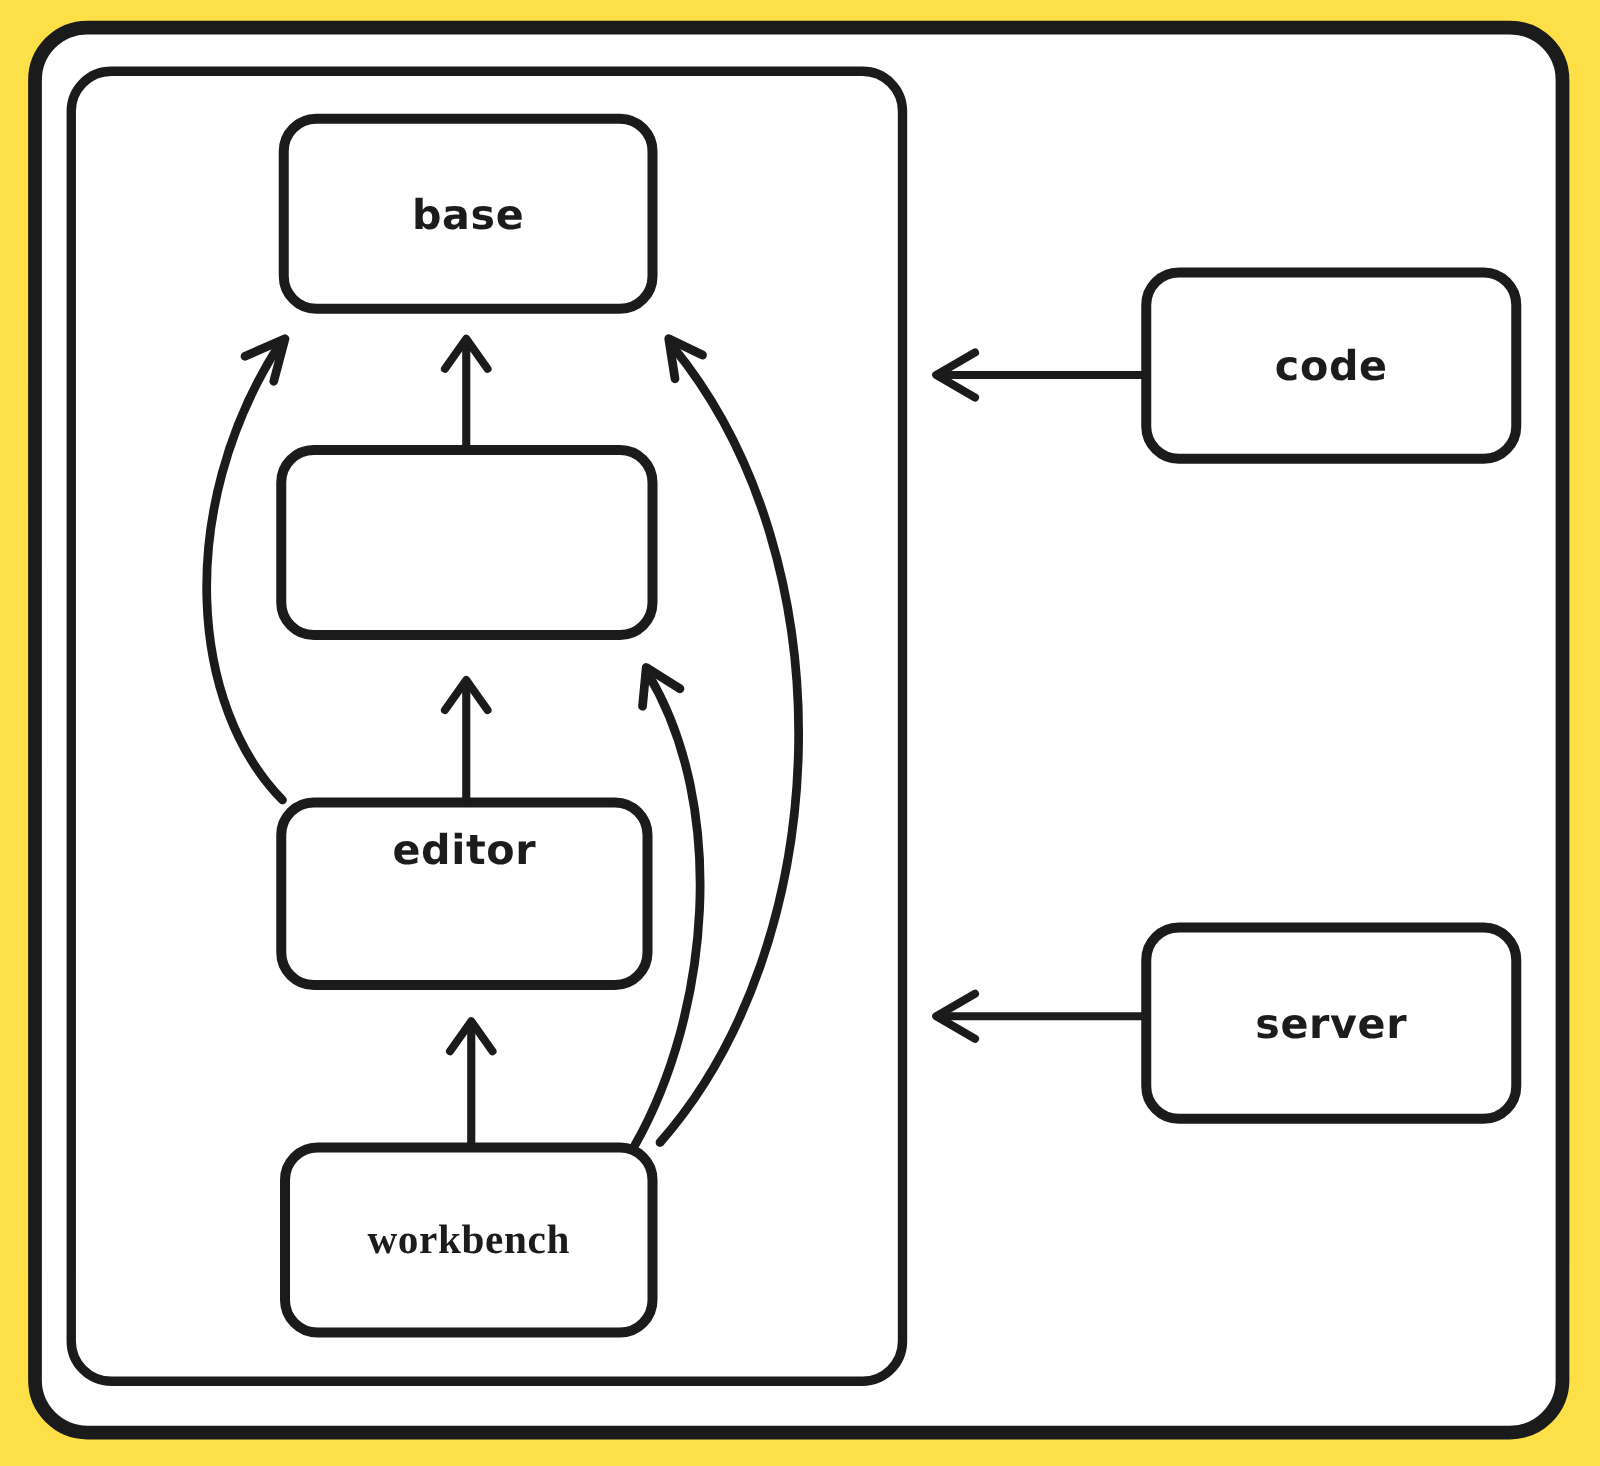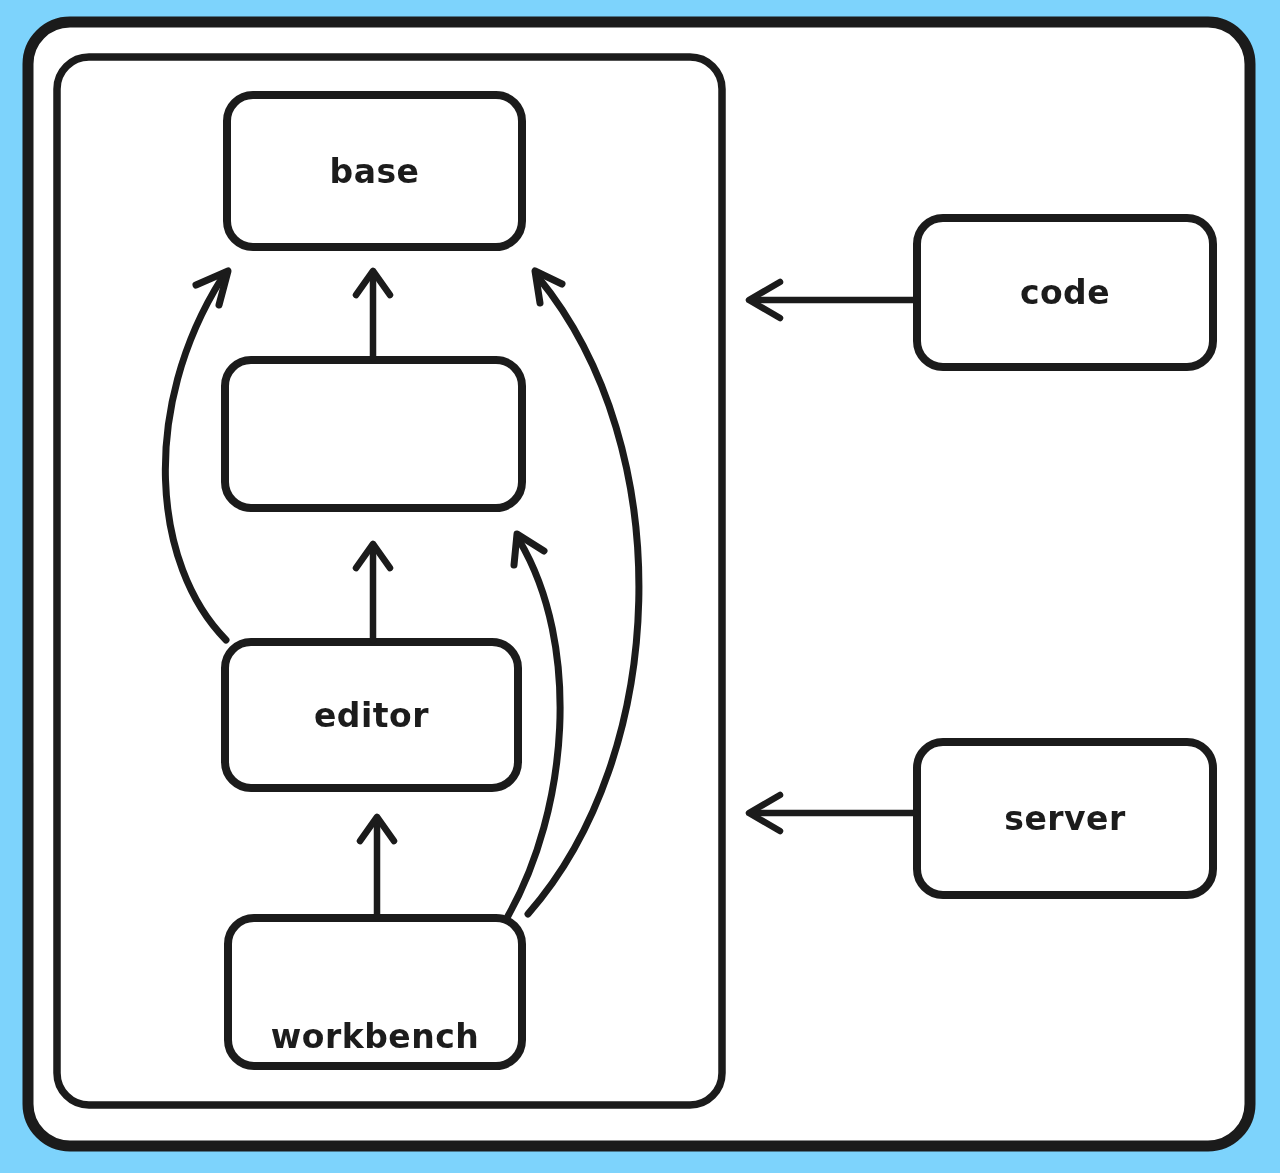--- a/index.html
+++ b/index.html
@@ -14,7 +14,7 @@
     position: relative;
     width: 1280px;
     height: 1173px;
-    background: #7dd3fc;
+    background: #fde047;
     font-family: "DejaVu Sans", "Liberation Sans", sans-serif;
   }
   .stage svg {

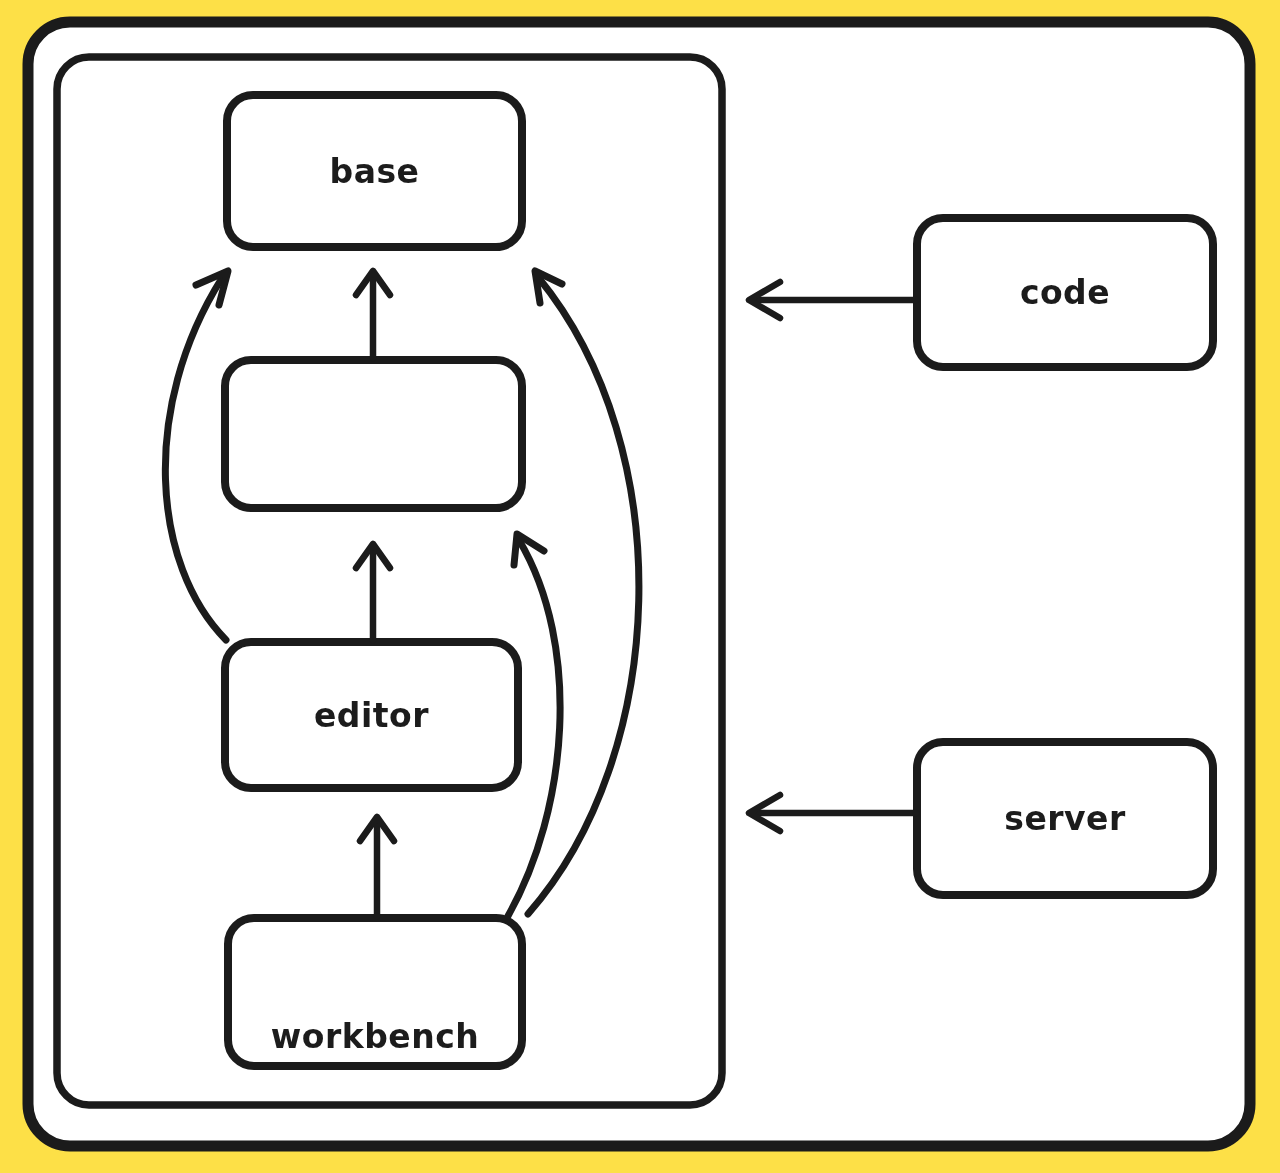--- a/index.html
+++ b/index.html
@@ -95,7 +95,7 @@
   <div class="node-label" style="left:227px; top:95px;  width:295px; height:152px;">base</div>
 
 
-  <div class="node-label" style="left:225px; top:642px; width:293px; height:146px;">editor</div>
+  <div class="node-label" style="left:225px; top:606px; width:293px; height:146px;">editor</div>
 
   <div class="node-label" style="left:228px; top:962px; width:294px; height:148px;">workbench</div>
 

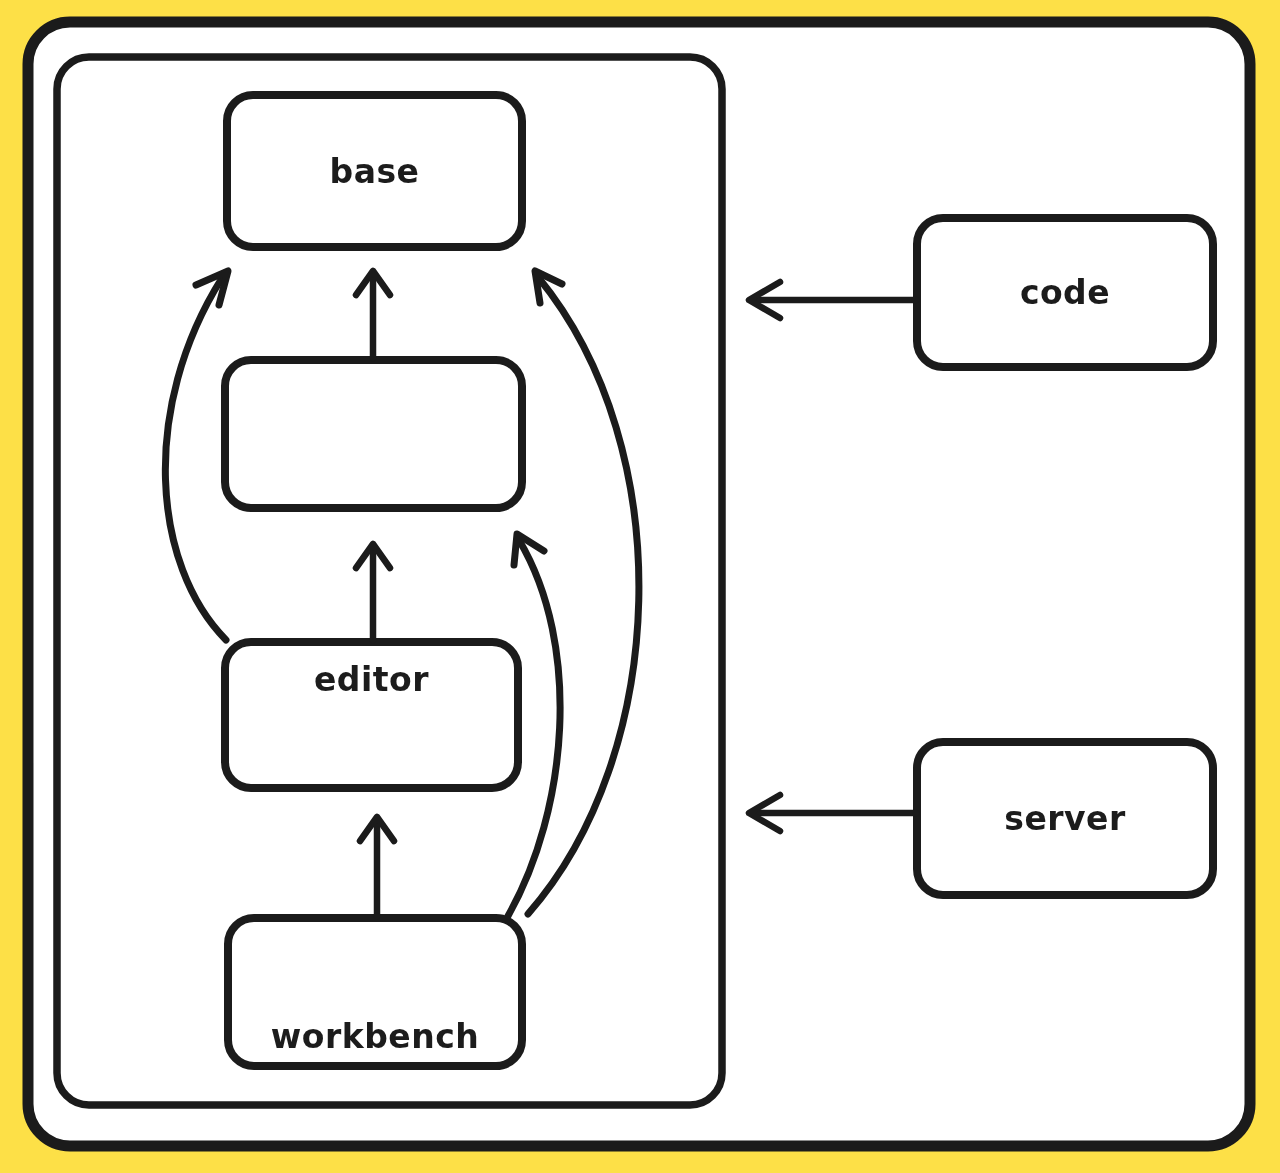--- a/index.html
+++ b/index.html
@@ -97,7 +97,7 @@
 
   <div class="node-label" style="left:225px; top:606px; width:293px; height:146px;">editor</div>
 
-  <div class="node-label" style="left:228px; top:962px; width:294px; height:148px;">workbench</div>
+  <div class="node-label" style="left:228px; top:918px; width:294px; height:148px;font-family:Liberation Serif, serif;">workbench</div>
 
   <div class="node-label" style="left:917px; top:742px; width:296px; height:153px;">server</div>
 

